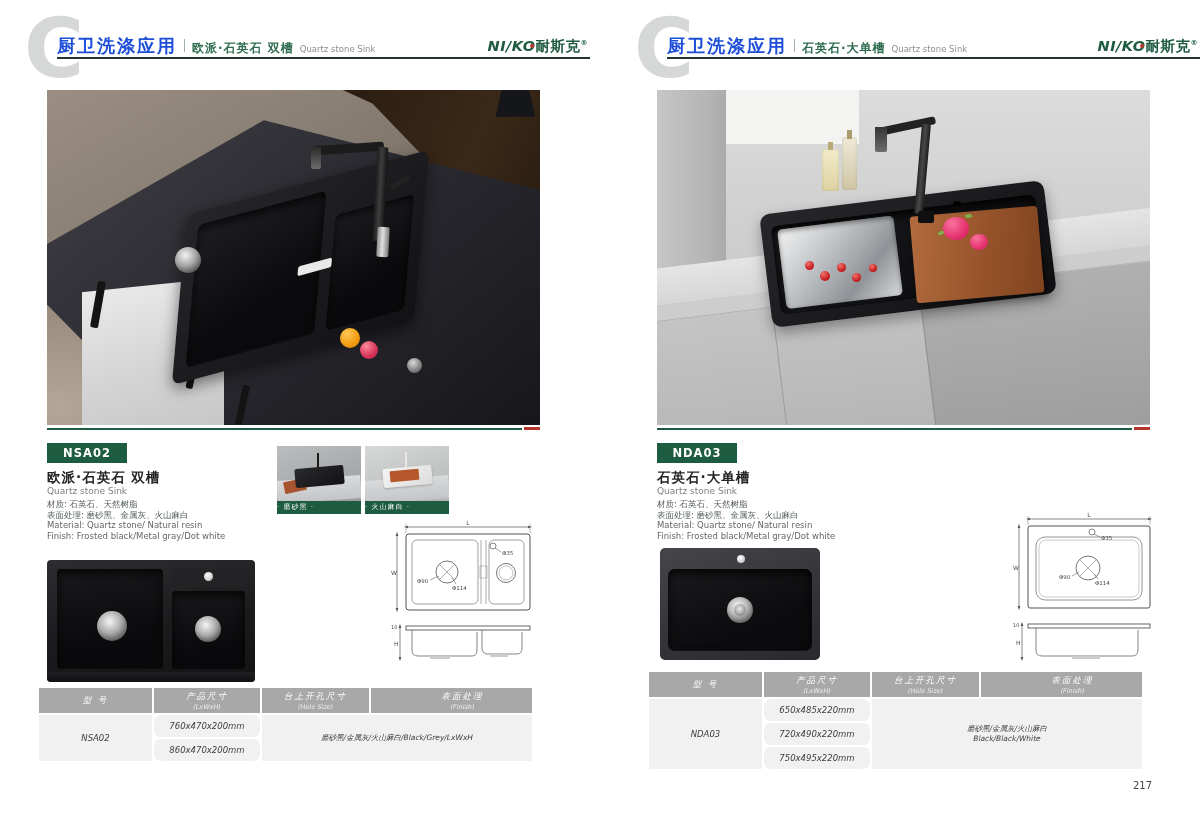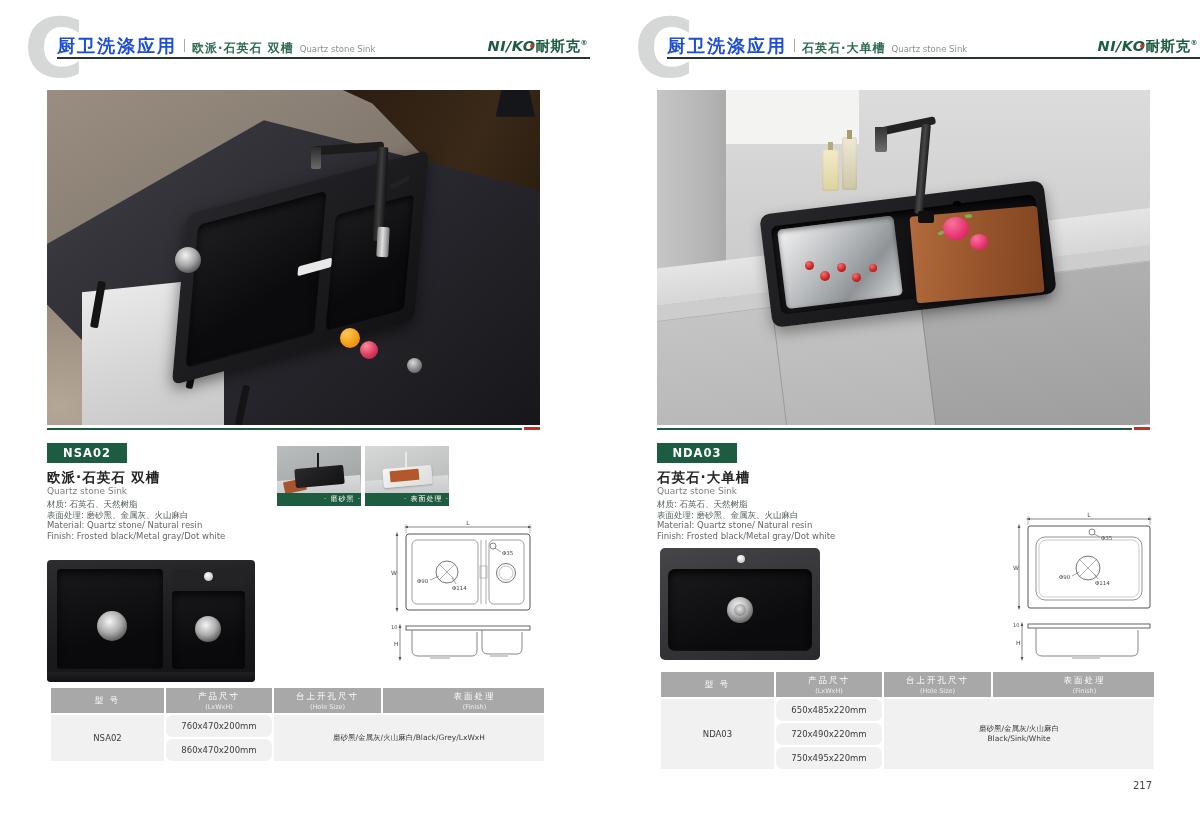--- a/index.html
+++ b/index.html
@@ -99,7 +99,7 @@
   .swatch { width:84px; height:68px; position:relative; }
   .sw-img { position:absolute; left:0; top:0; width:84px; height:55px; overflow:hidden; }
   .sw-img * { position:absolute; }
-  .sw-bar { position:absolute; left:0; bottom:8px; width:84px; height:13px; background:#1d5c40; color:#fff; font-size:7px; text-align:right; line-height:13px; letter-spacing:1px; }
+  .sw-bar { position:absolute; left:0; bottom:0; width:84px; height:13px; background:#1d5c40; color:#fff; font-size:7px; text-align:left; line-height:13px; letter-spacing:1px; }
   .s1 { background:linear-gradient(160deg,#babdbe 0%,#a9acad 55%,#999b9c); }
   .s2 { background:linear-gradient(160deg,#c2c4c5 0%,#aeb0b1 55%,#9b9d9e); }
   .s3 { background:linear-gradient(160deg,#d7d8d8 0%,#c3c4c4 55%,#b2b3b3); }

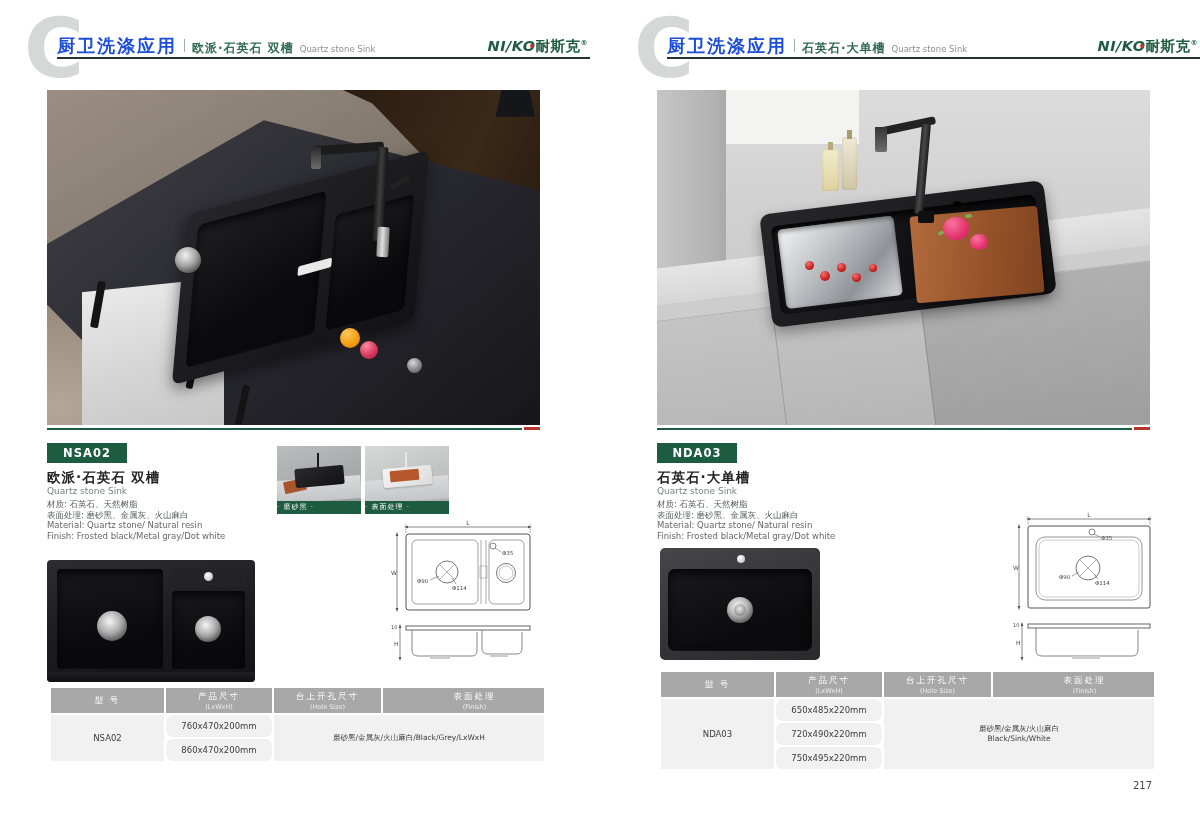--- a/index.html
+++ b/index.html
@@ -225,7 +225,7 @@
           <div class="sw-board-in"></div>
           <div class="sw-faucet-w"></div>
         </div>
-        <div class="sw-bar">· 表面处理 ·</div>
+        <div class="sw-bar">· 火山麻白 ·</div>
       </div>
     </div>
 

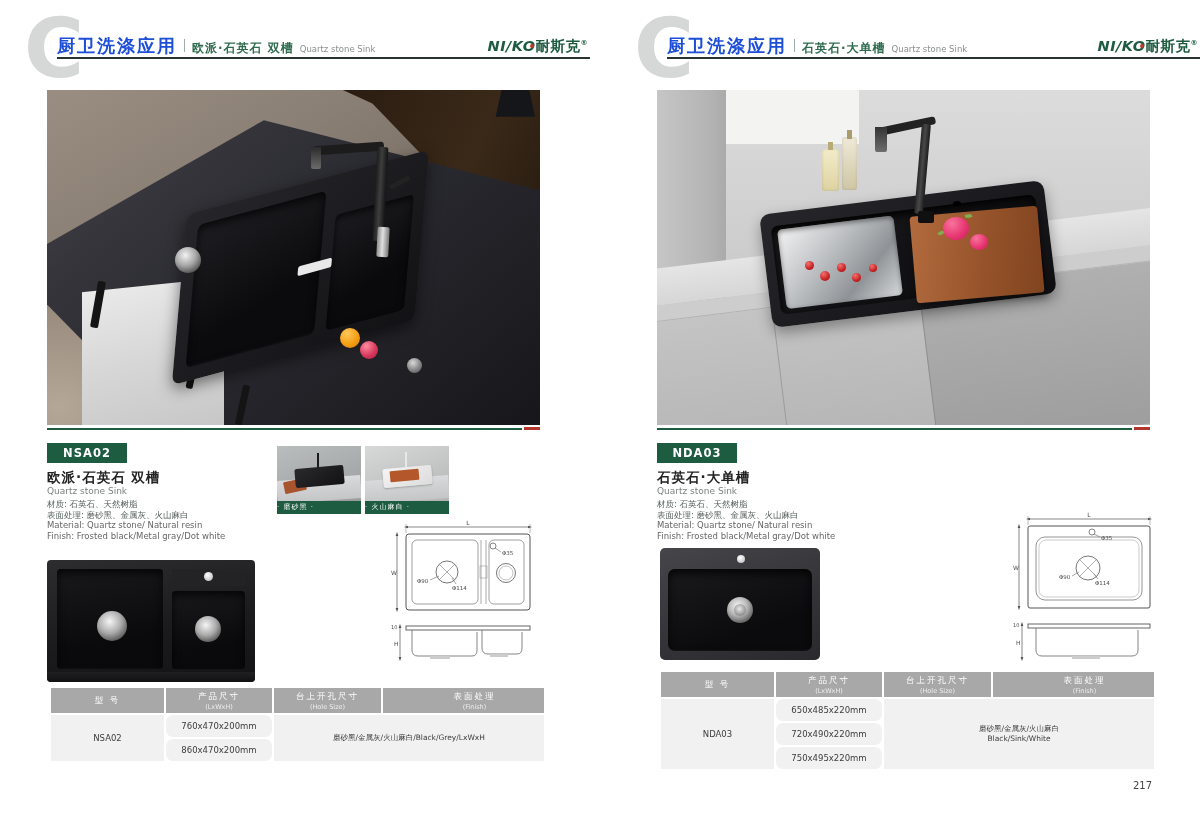--- a/index.html
+++ b/index.html
@@ -137,7 +137,7 @@
   .dwg-right { left:372px; top:510px; }
 
   
-  .spec-table { position:absolute; left:21px; width:493px; }
+  .spec-table { position:absolute; left:9px; width:493px;font-style:italic; }
   .st-left { top:688px; } .st-right { top:672px; }
   .t-head { display:flex; gap:2px; }
   .th { background:#a8a8a8; color:#fff; text-align:center; min-height:25px; display:flex; flex-direction:column; justify-content:center; padding:2px 0; }

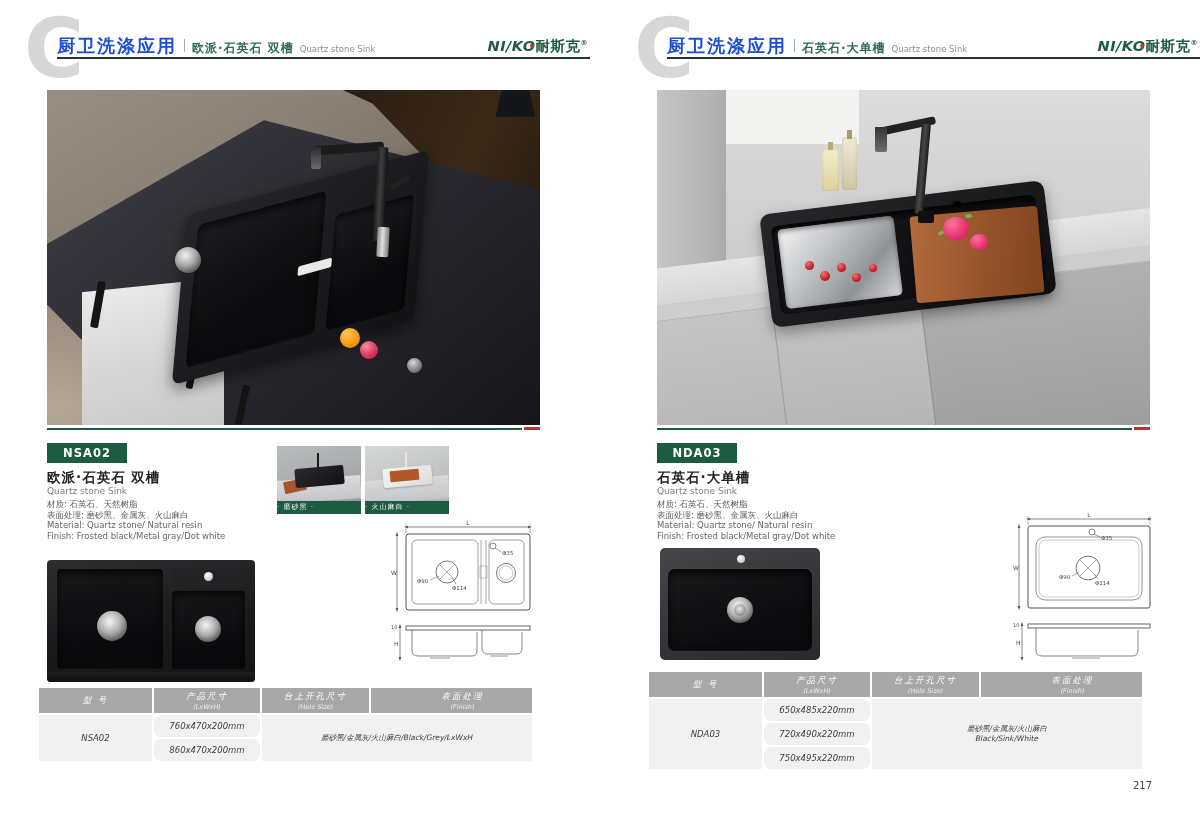--- a/index.html
+++ b/index.html
@@ -459,7 +459,7 @@
         </div>
         <div class="td c4 tall finish">
           <div>磨砂黑/金属灰/火山麻白</div>
-          <div>Black/Sink/White</div>
+          <div>Black/Black/White</div>
         </div>
       </div>
     </div>

